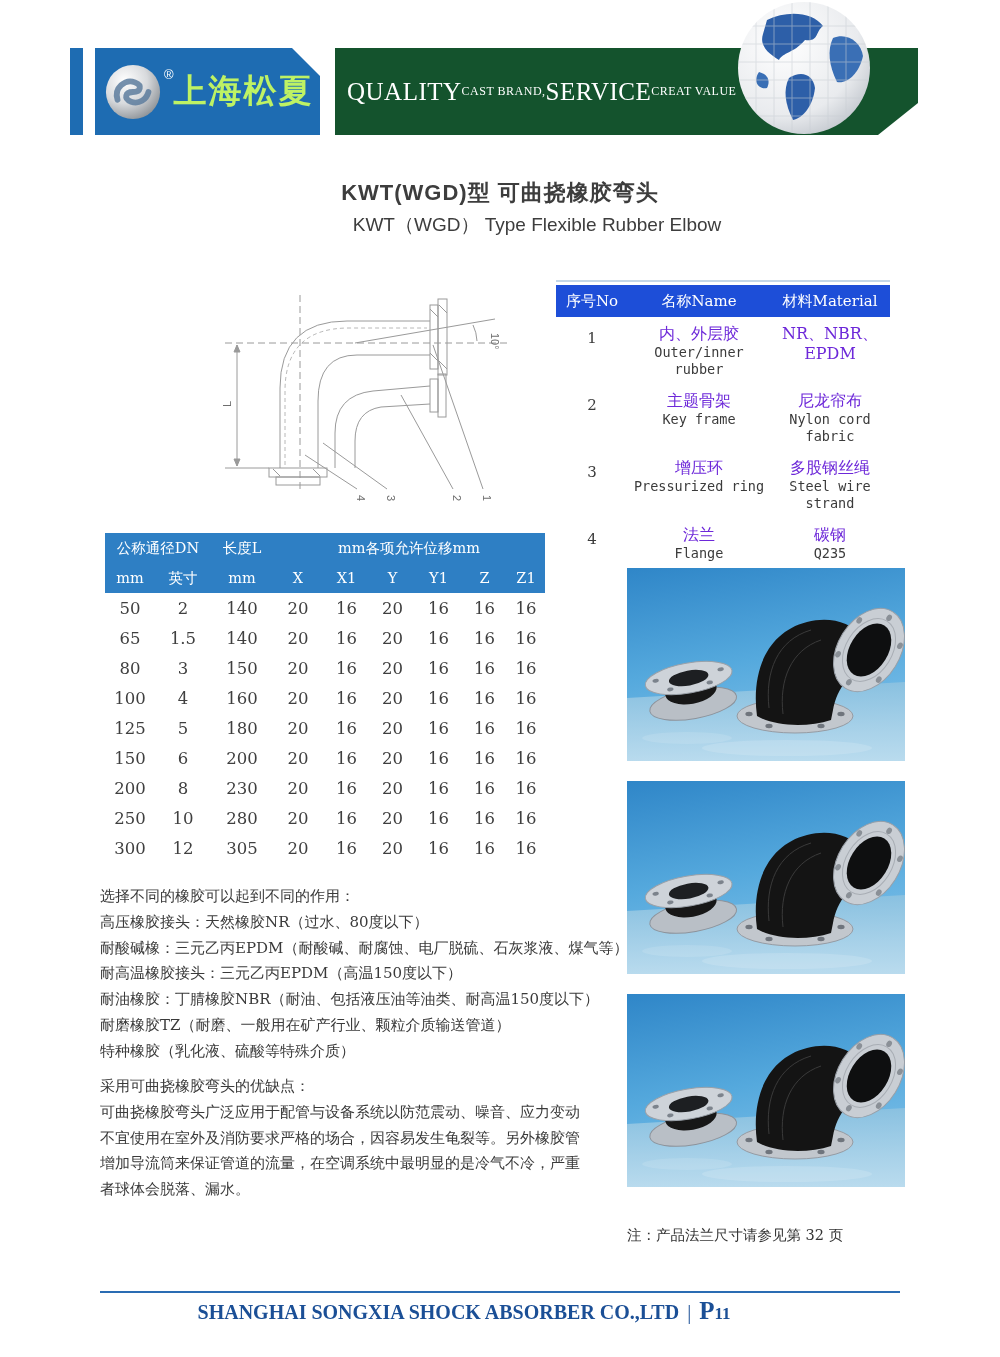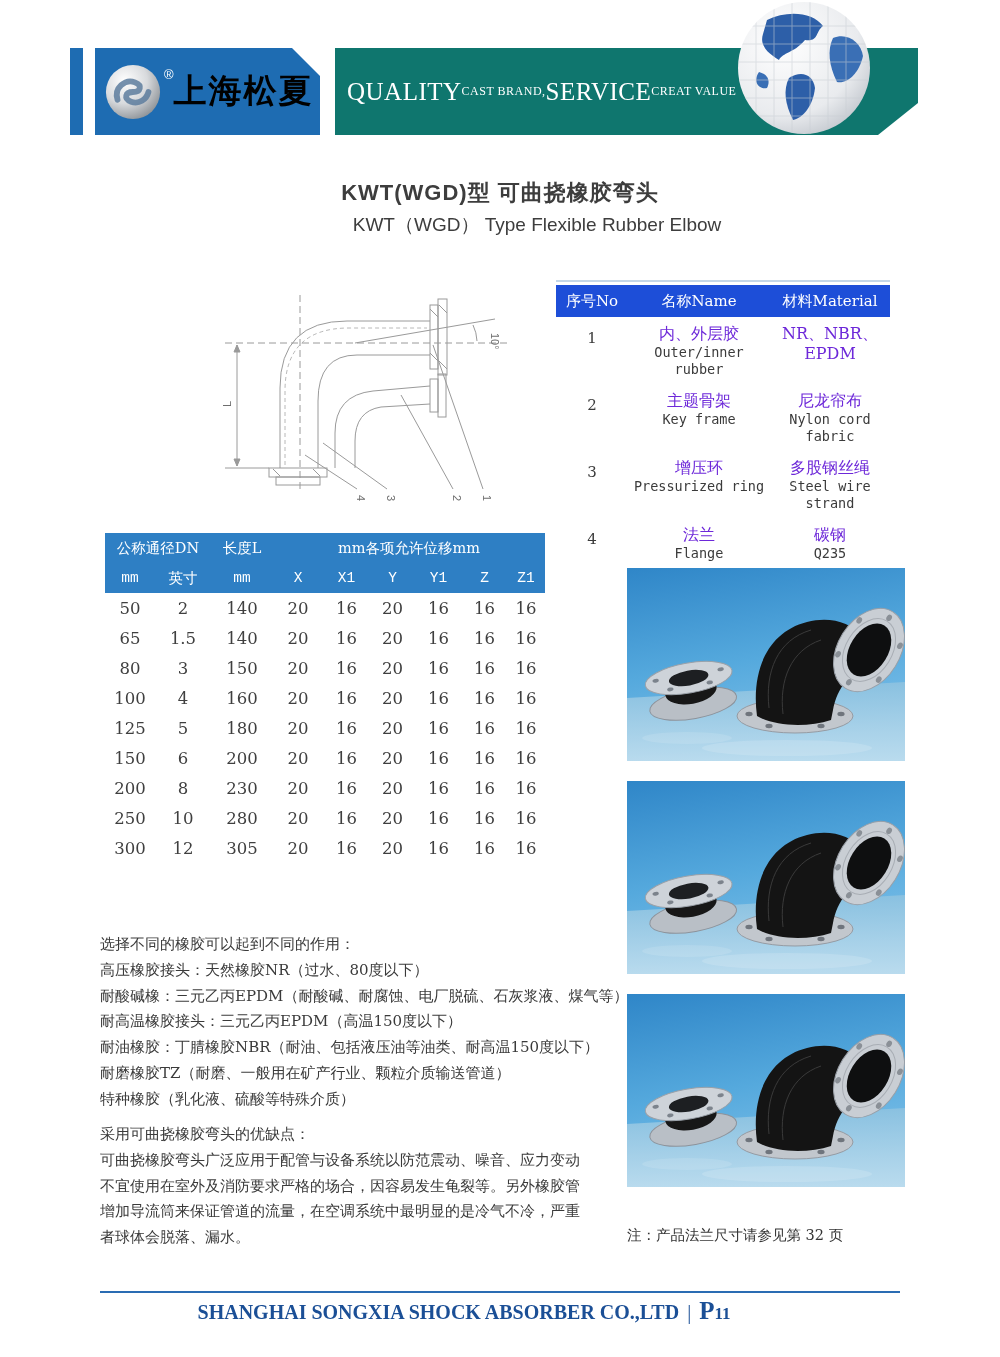--- a/index.html
+++ b/index.html
@@ -13,7 +13,7 @@
             display:flex;align-items:center;}
   .sphere{width:58px;height:58px;margin-left:9px;flex:0 0 auto;}
   .reg-mark{color:#ffffff;font-size:13px;position:relative;top:-17px;left:2px;}
-  .logo-text{color:#000000;font-size:33px;font-weight:600;letter-spacing:2px;margin-left:2px;
+  .logo-text{color:#bef264;font-size:33px;font-weight:600;letter-spacing:2px;margin-left:2px;
              font-family:"Liberation Sans",sans-serif;}
   .banner{position:absolute;left:335px;top:48px;width:583px;height:87px;background:#0f766e;
           clip-path:polygon(0 0,583px 0,583px 55px,543px 87px,0 87px);}

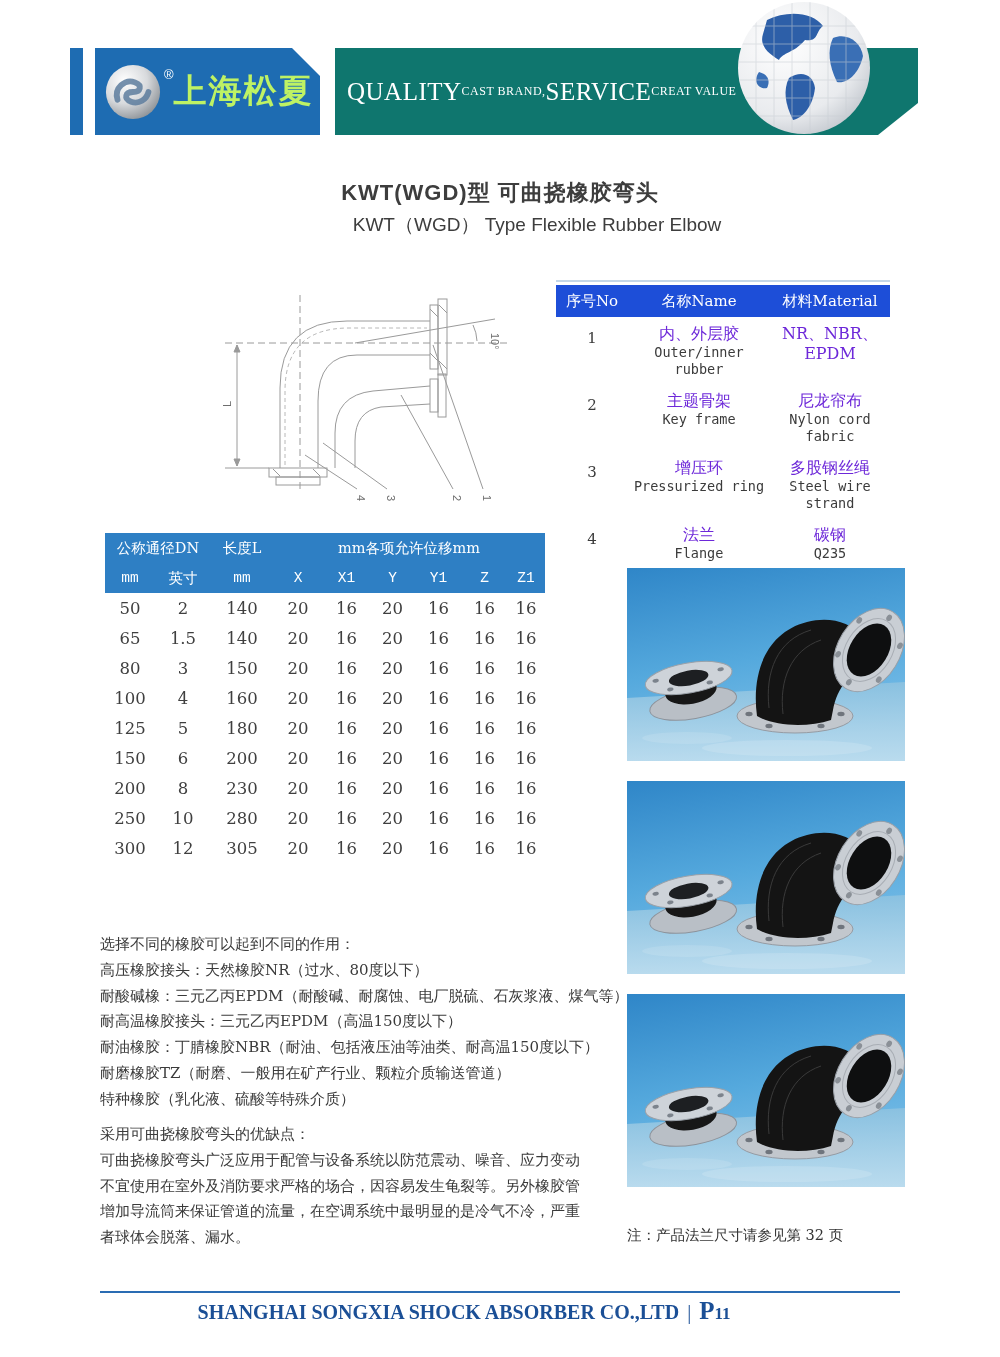--- a/index.html
+++ b/index.html
@@ -15,7 +15,7 @@
   .reg-mark{color:#ffffff;font-size:13px;position:relative;top:-17px;left:2px;}
   .logo-text{color:#bef264;font-size:33px;font-weight:600;letter-spacing:2px;margin-left:2px;
              font-family:"Liberation Sans",sans-serif;}
-  .banner{position:absolute;left:335px;top:48px;width:583px;height:87px;background:#0f766e;
+  .banner{position:absolute;left:335px;top:48px;width:583px;height:87px;background:#14532d;
           clip-path:polygon(0 0,583px 0,583px 55px,543px 87px,0 87px);}
   .slogan{position:absolute;left:12px;top:0;height:87px;display:flex;align-items:center;
           color:#ffffff;font-family:"Liberation Serif",serif;white-space:nowrap;}

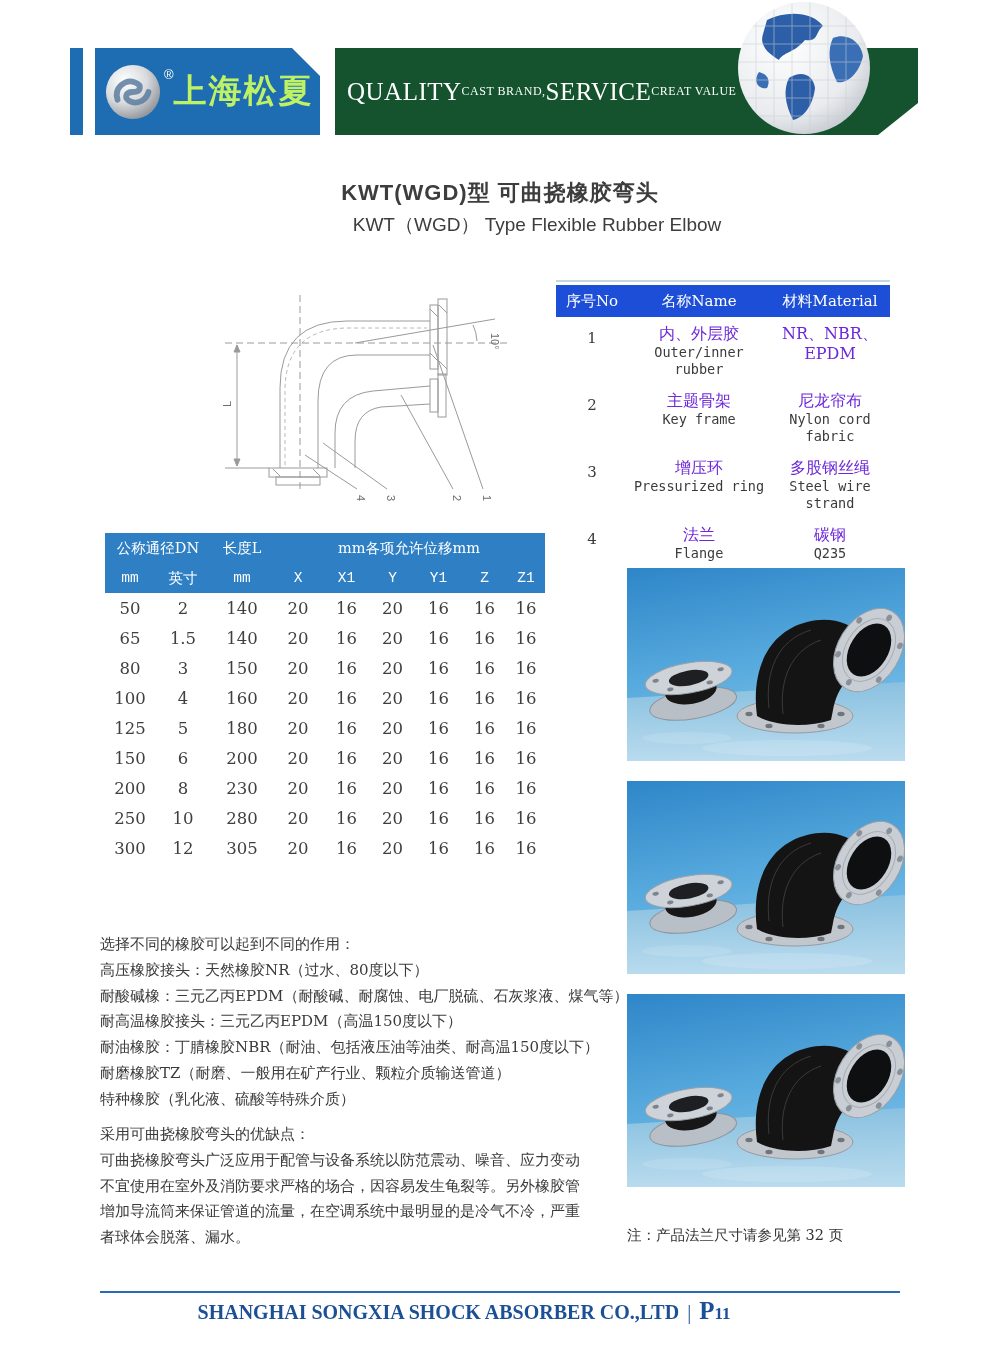--- a/index.html
+++ b/index.html
@@ -49,7 +49,7 @@
   table.dims th{background:#2e7fc4;color:#ffffff;font-weight:normal;font-size:14.5px;
                 font-family:"DejaVu Serif",serif;}
   .dims .grouprow th{height:28px;margin-top:20px;}
-  .dims .colrow th{height:28px;font-family:Liberation Mono, monospace;}
+  .dims .colrow th{height:28px;}
   table.dims td{height:28px;text-align:center;font-family:"DejaVu Serif",serif;
                 font-size:16.5px;color:#3f3f3f;}
 

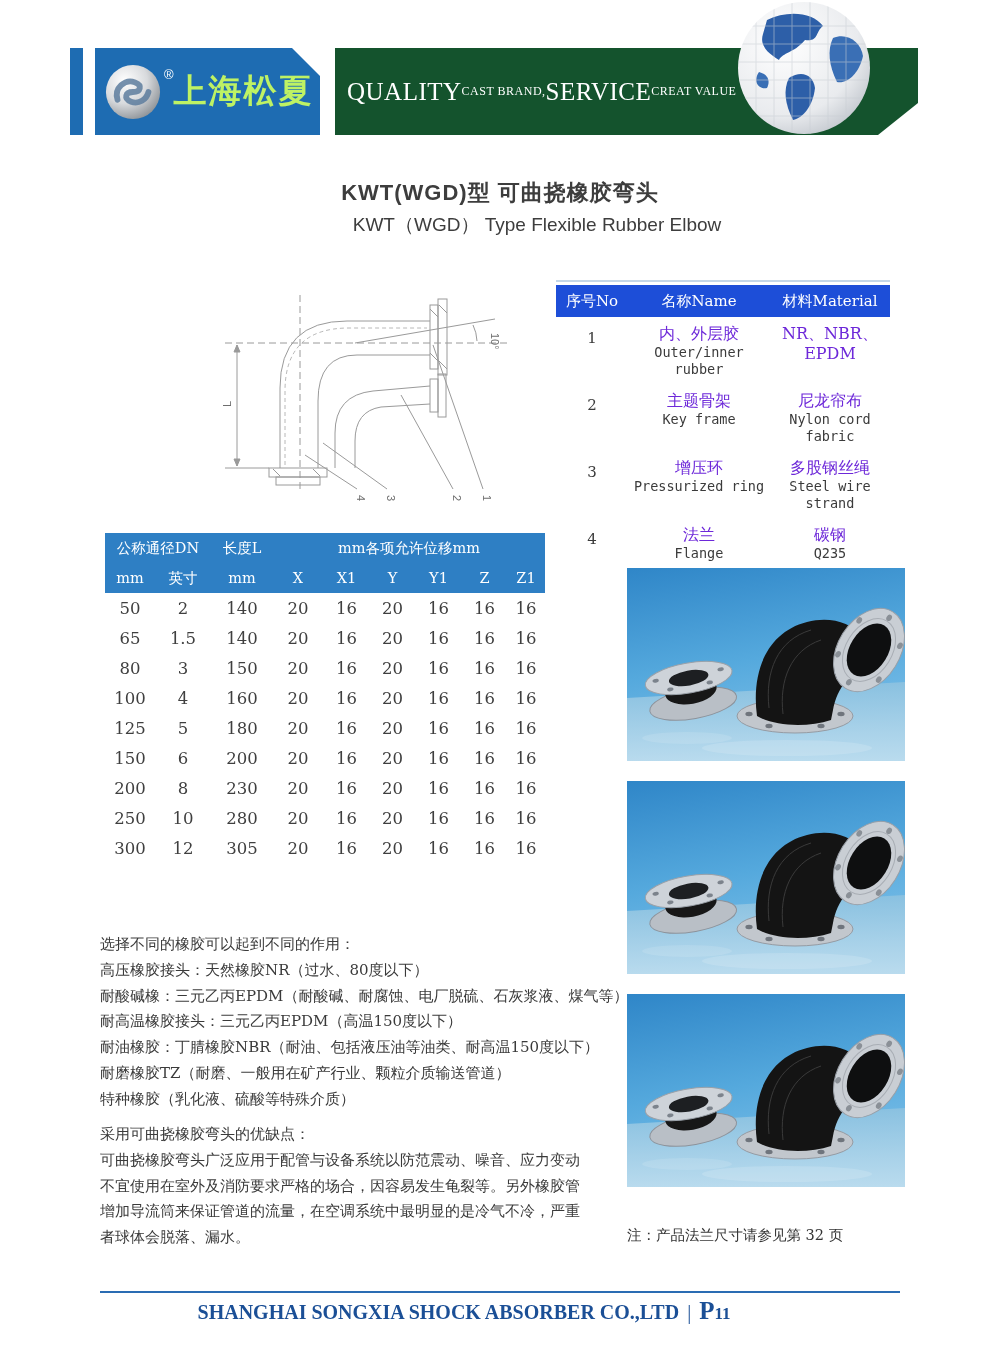--- a/index.html
+++ b/index.html
@@ -59,7 +59,7 @@
 
   
   .textblock{position:absolute;left:100px;width:505px;font-family:"DejaVu Serif",serif;
-             font-size:15px;color:#3a3a3a;margin-top:48px;}
+             font-size:15px;color:#3a3a3a;}
   .textblock .tline{height:25.8px;line-height:25.8px;white-space:nowrap;}
 
   .note{position:absolute;left:627px;top:1226px;font-family:"DejaVu Serif",serif;

